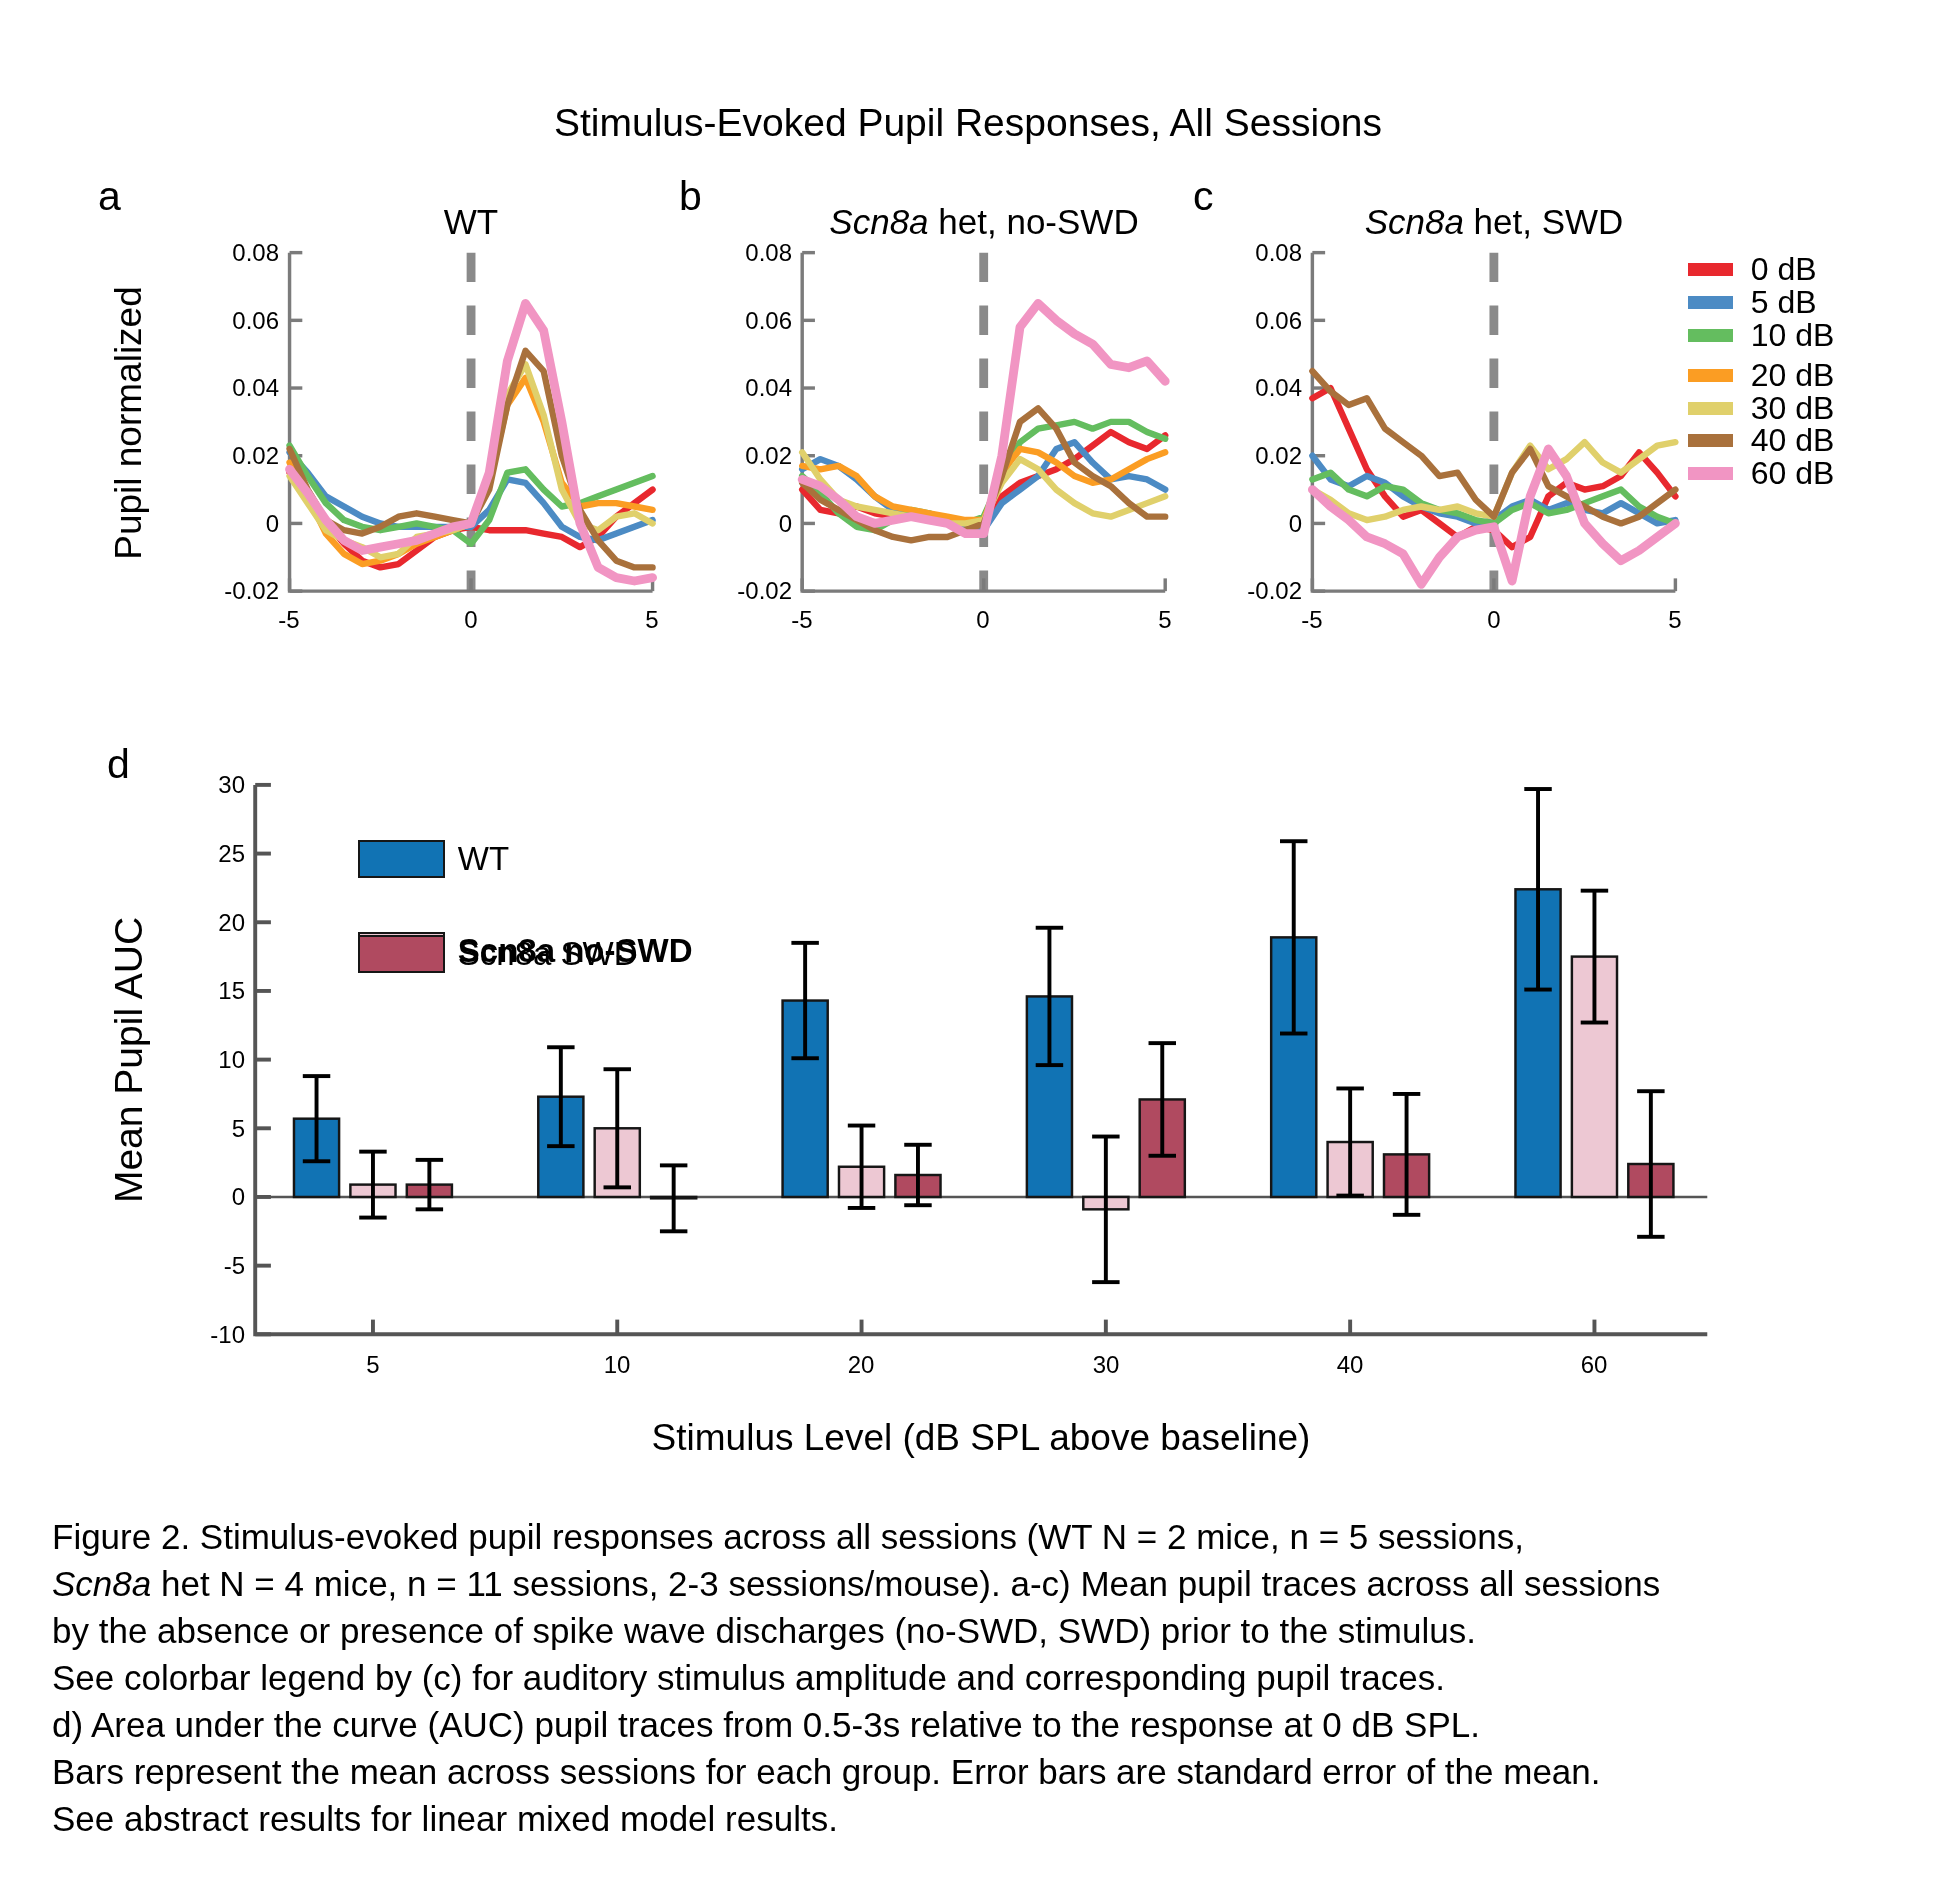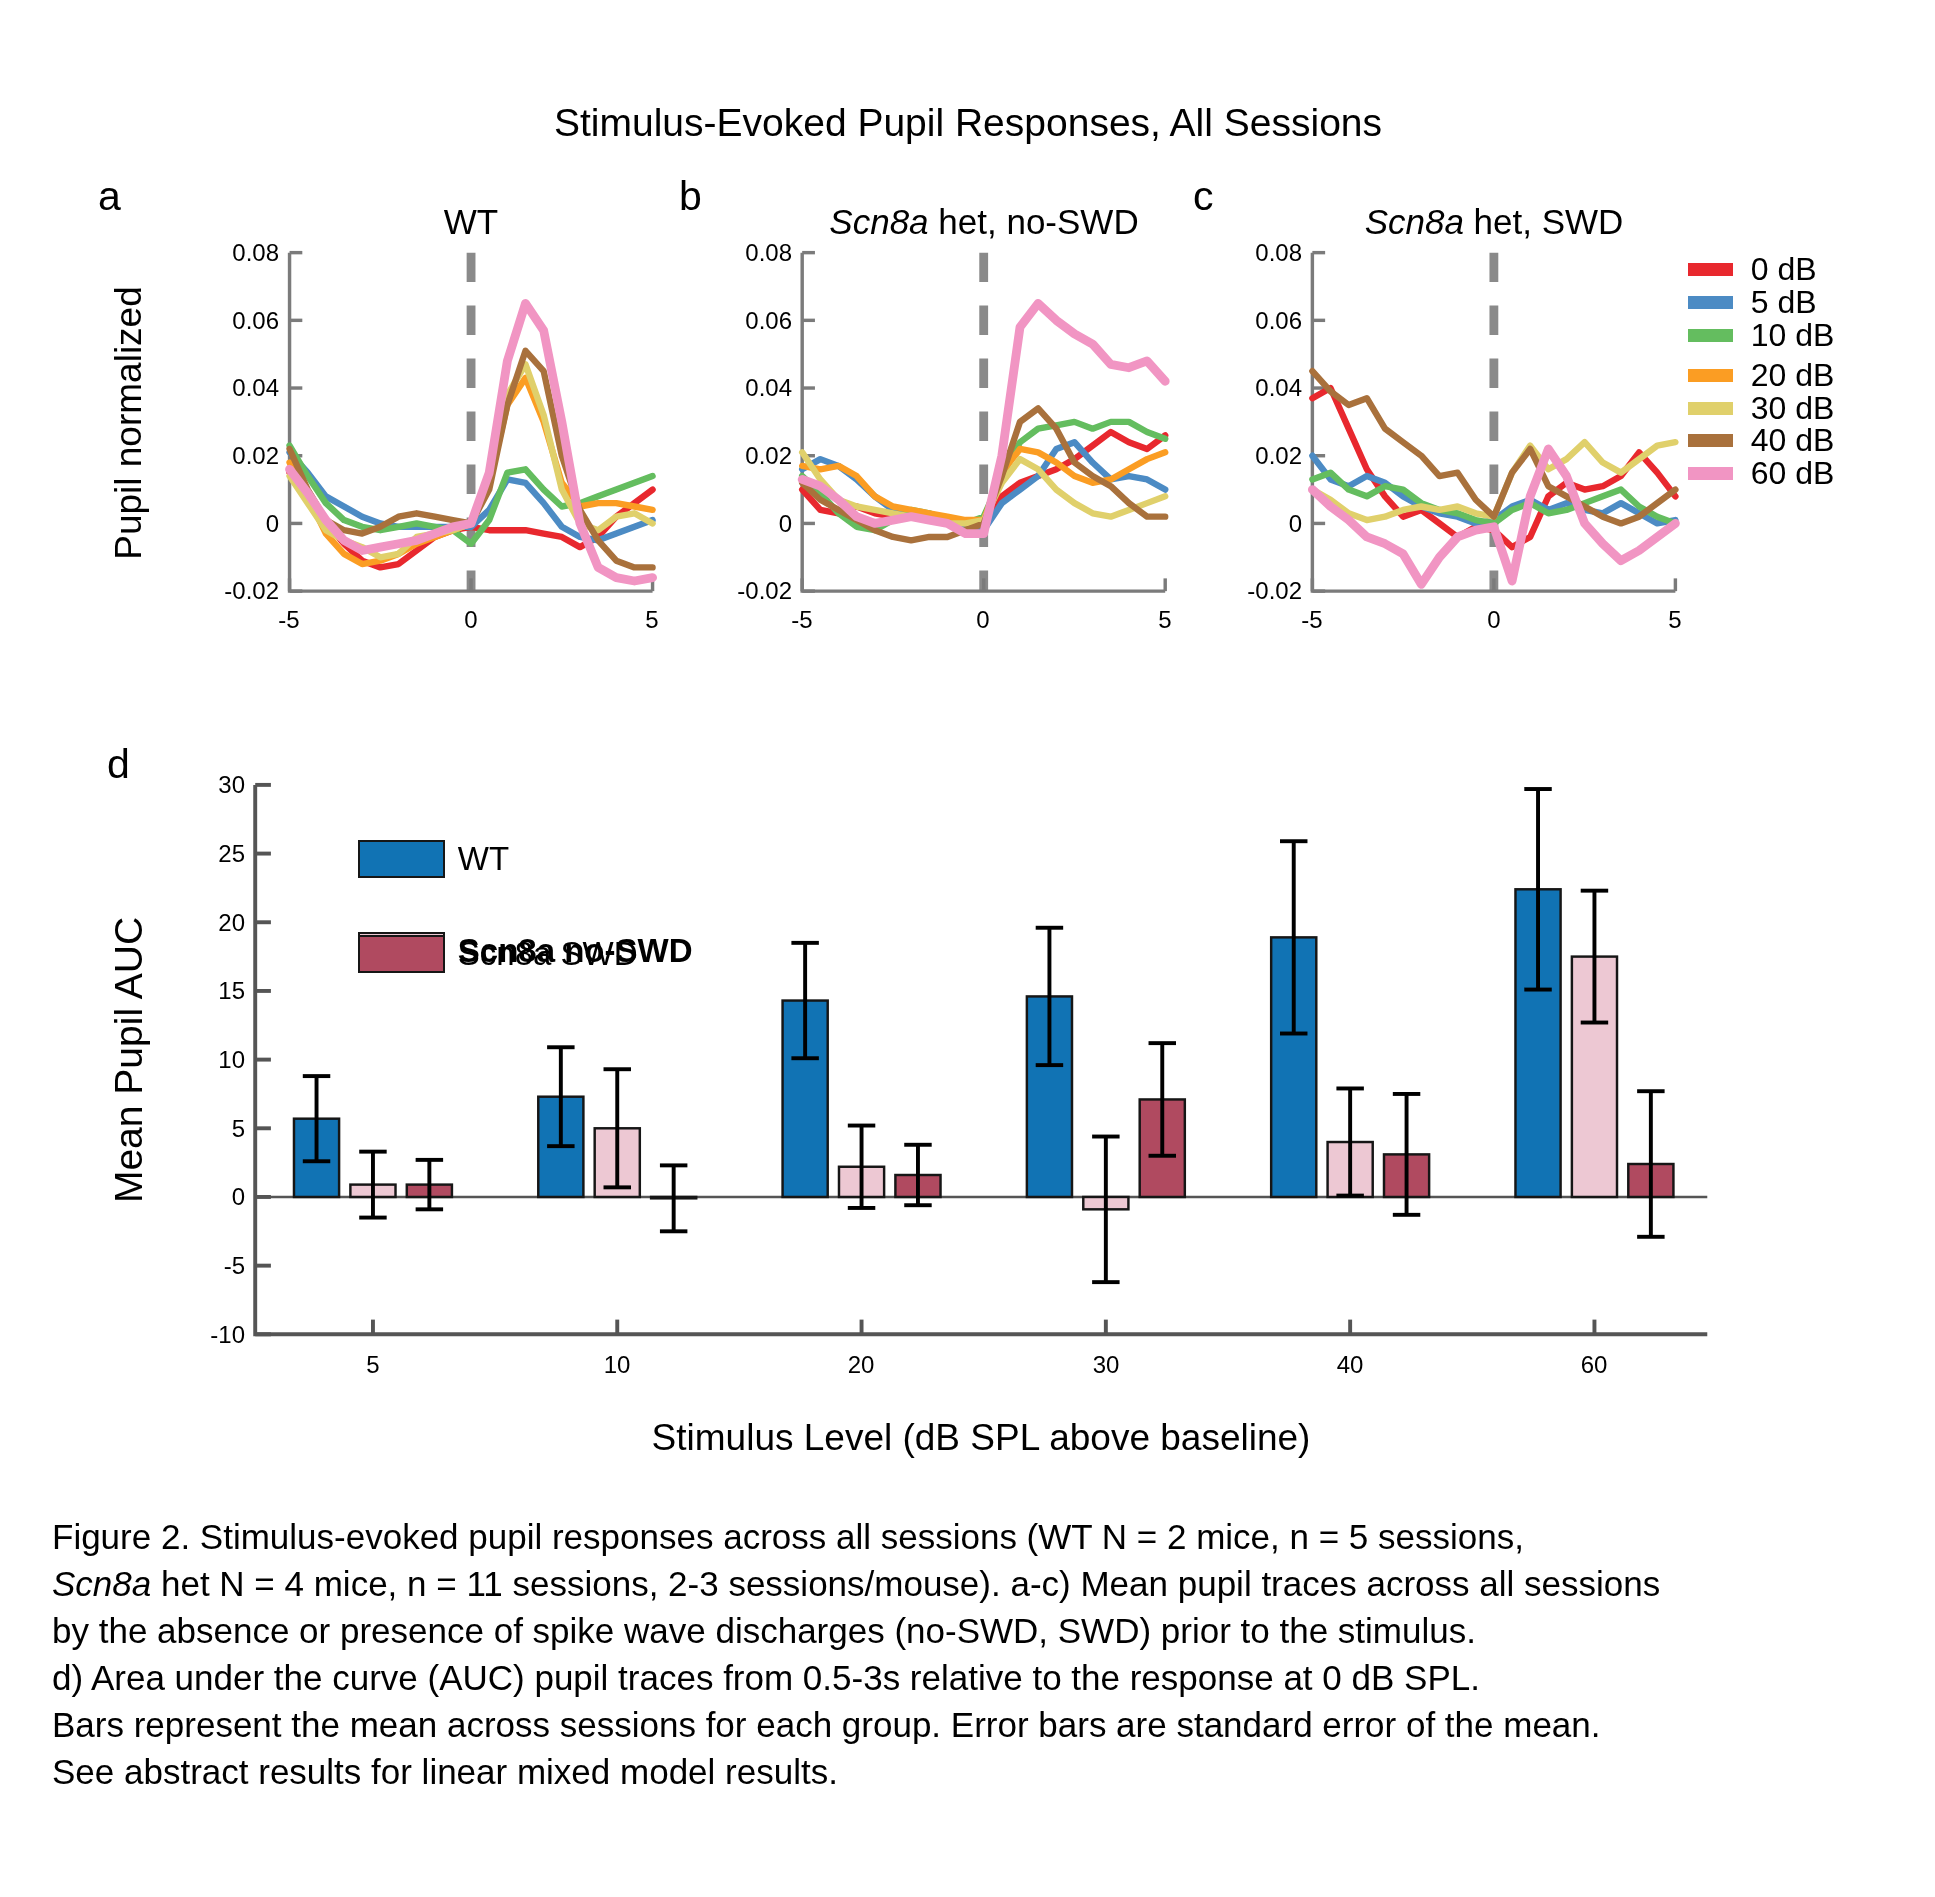--- a/index.html
+++ b/index.html
@@ -271,6 +271,7 @@
       <div class="ln"><span>Figure 2. Stimulus-evoked pupil responses across all sessions (WT N = 2 mice, n = 5 sessions,</span></div>
       <div class="ln"><span class="it">Scn8a</span><span> het N = 4 mice, n = 11 sessions, 2-3 sessions/mouse). a-c) Mean pupil traces across all sessions</span></div>
       <div class="ln"><span>by the  absence or presence of spike wave discharges (no-SWD, SWD) prior to the stimulus.</span></div>
+      <div class="ln"><span>See colorbar legend by (c) for auditory stimulus amplitude and corresponding pupil traces.</span></div>
       <div class="ln"><span>d) Area under the curve (AUC) pupil traces from 0.5-3s relative to the response at 0 dB SPL.</span></div>
       <div class="ln"><span>Bars represent the mean across sessions for each group. Error bars are standard error of the mean.</span></div>
       <div class="ln"><span>See abstract results for linear mixed model results.</span></div>

